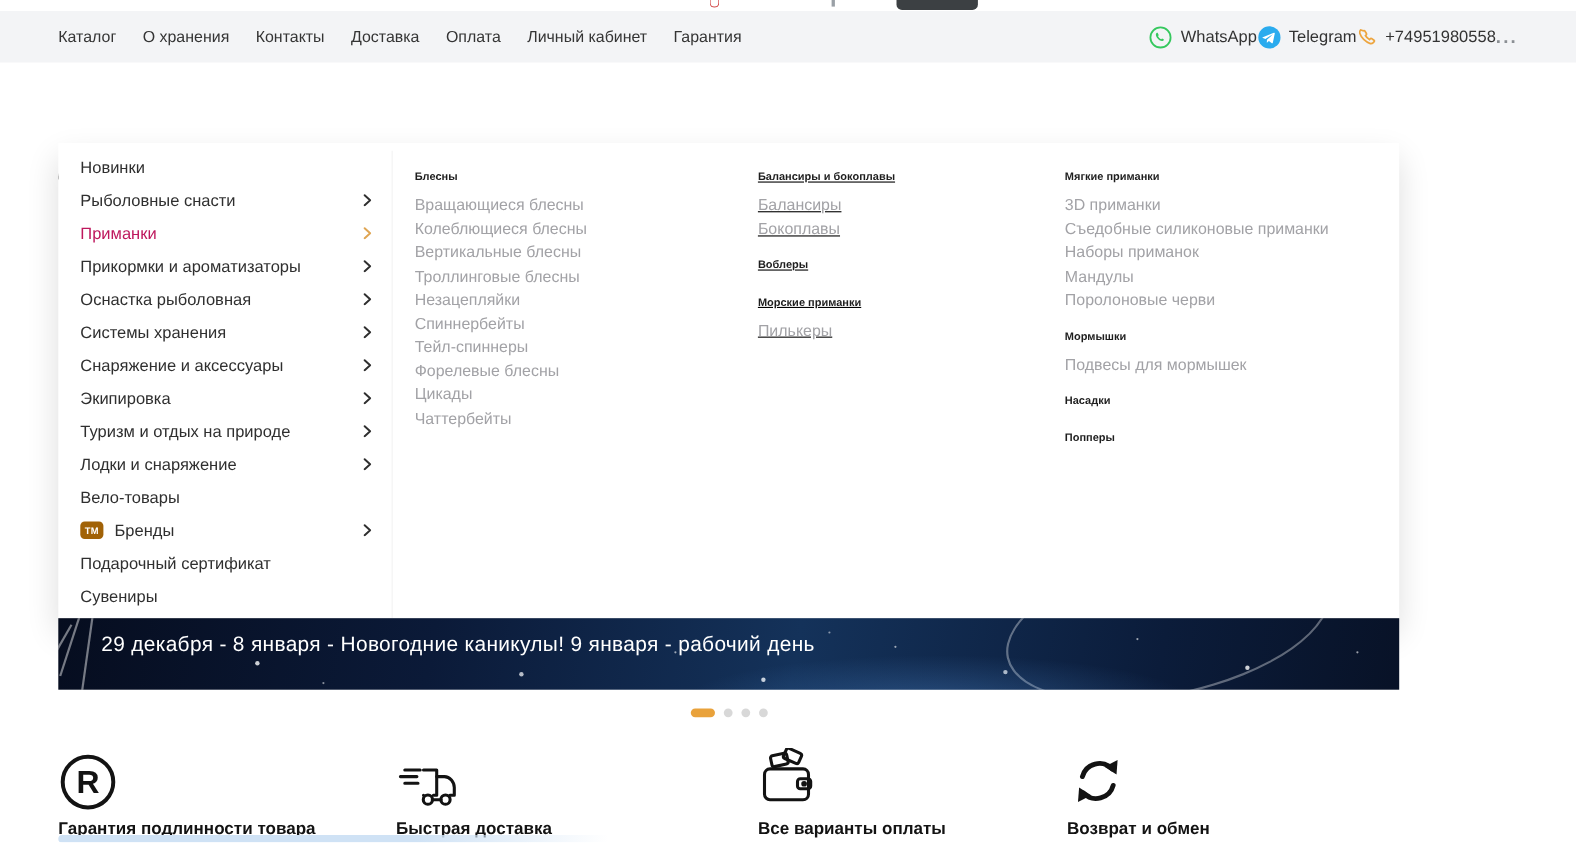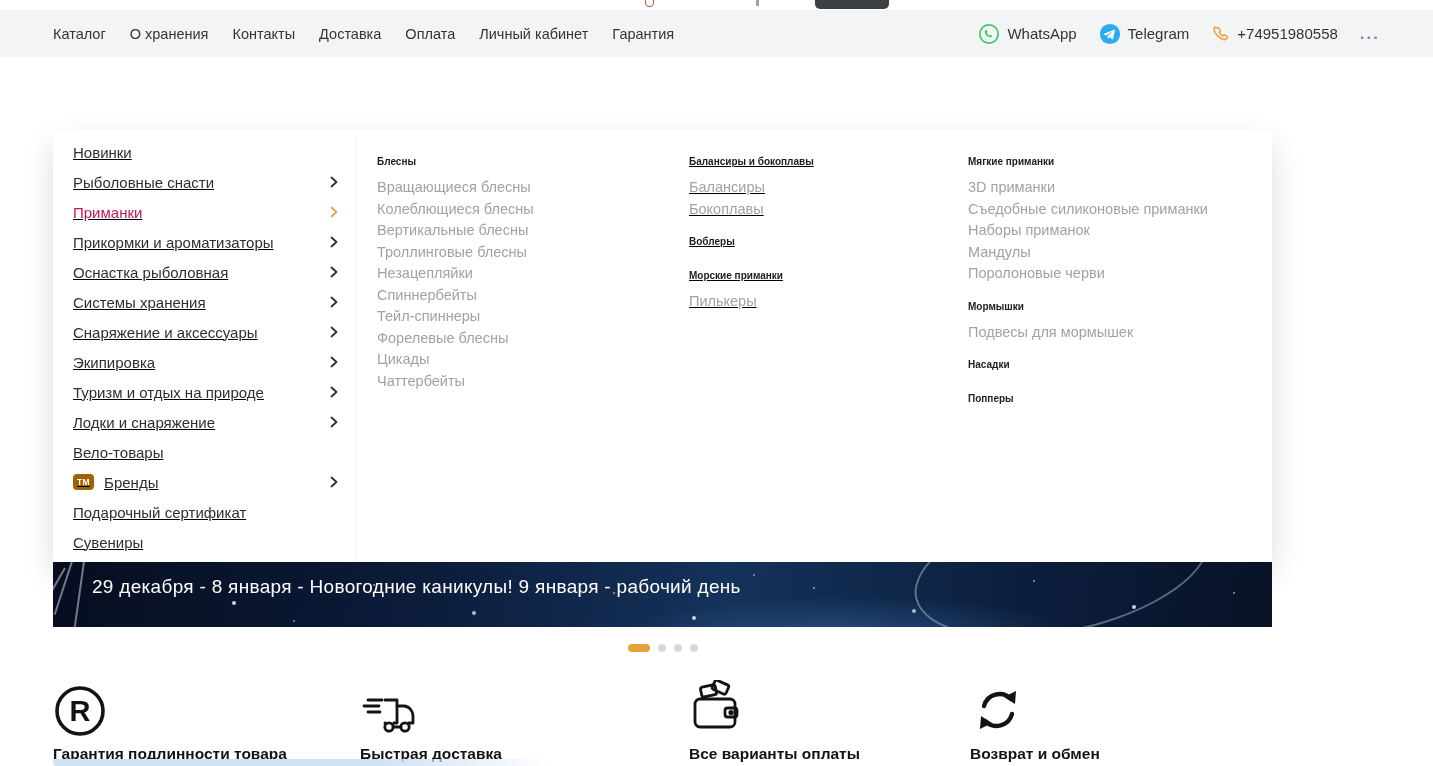--- a/index.html
+++ b/index.html
@@ -17,7 +17,7 @@
   .topbar { position:absolute; left:0; top:10px; width:1433px; height:47px; background:#f3f4f6; display:flex; align-items:center; justify-content:space-between; padding:0 53px 0 53px; }
   .topnav { display:flex; gap:24px; }
   .topnav-link { font-size:14.5px; color:#353535; cursor:pointer; white-space:nowrap; }
-  .topbar-right { display:flex; align-items:center; gap:22px; }
+  .topbar-right { display:flex; align-items:center; }
   .contact { display:flex; align-items:center; gap:7px; font-size:15px; color:#333; cursor:pointer; }
   .contact .ic { display:flex; align-items:center; }
   .more-dots { color:#8b8f94; font-size:17px; font-weight:bold; letter-spacing:2px; cursor:pointer; line-height:10px; }

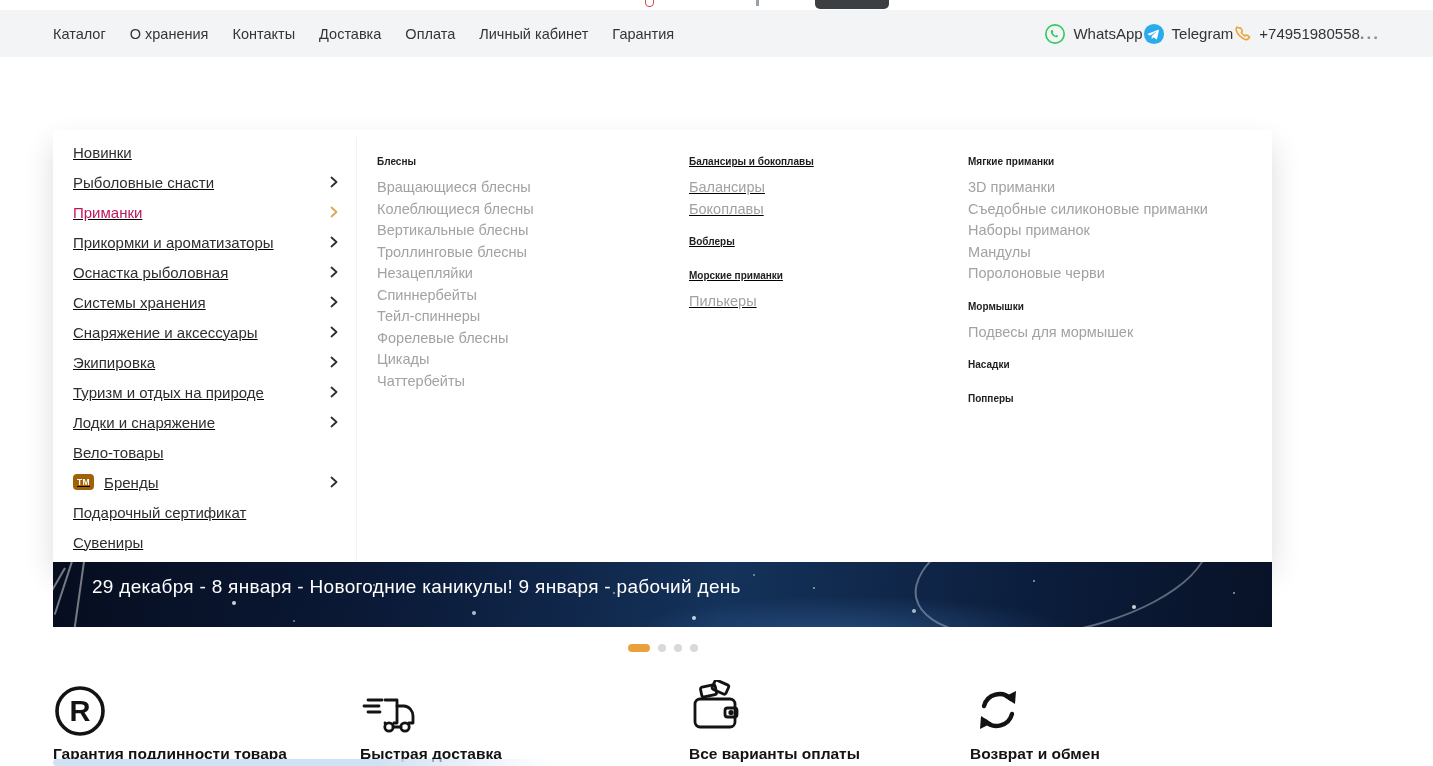--- a/index.html
+++ b/index.html
@@ -40,7 +40,7 @@
 
   
   .megamenu { position:absolute; left:53px; top:130px; width:1219px; height:432px; background:#fff; box-shadow:0 14px 28px rgba(0,0,0,.14); }
-  .menu-sidebar { position:absolute; left:0; top:7px; width:304px; border-right:1px solid #f2f2f3; height:425px;text-decoration:underline; }
+  .menu-sidebar { position:absolute; left:0; top:7px; width:304px; border-right:1px solid #f2f2f3; height:425px; }
   .side-item { height:30px; display:flex; align-items:center; padding:0 18px 0 20px; font-size:15px; color:#2f2f2f; cursor:pointer; }
   .side-item .side-label { flex:1; }
   .side-item .chev { color:#2f2f2f; display:flex; align-items:center; }

